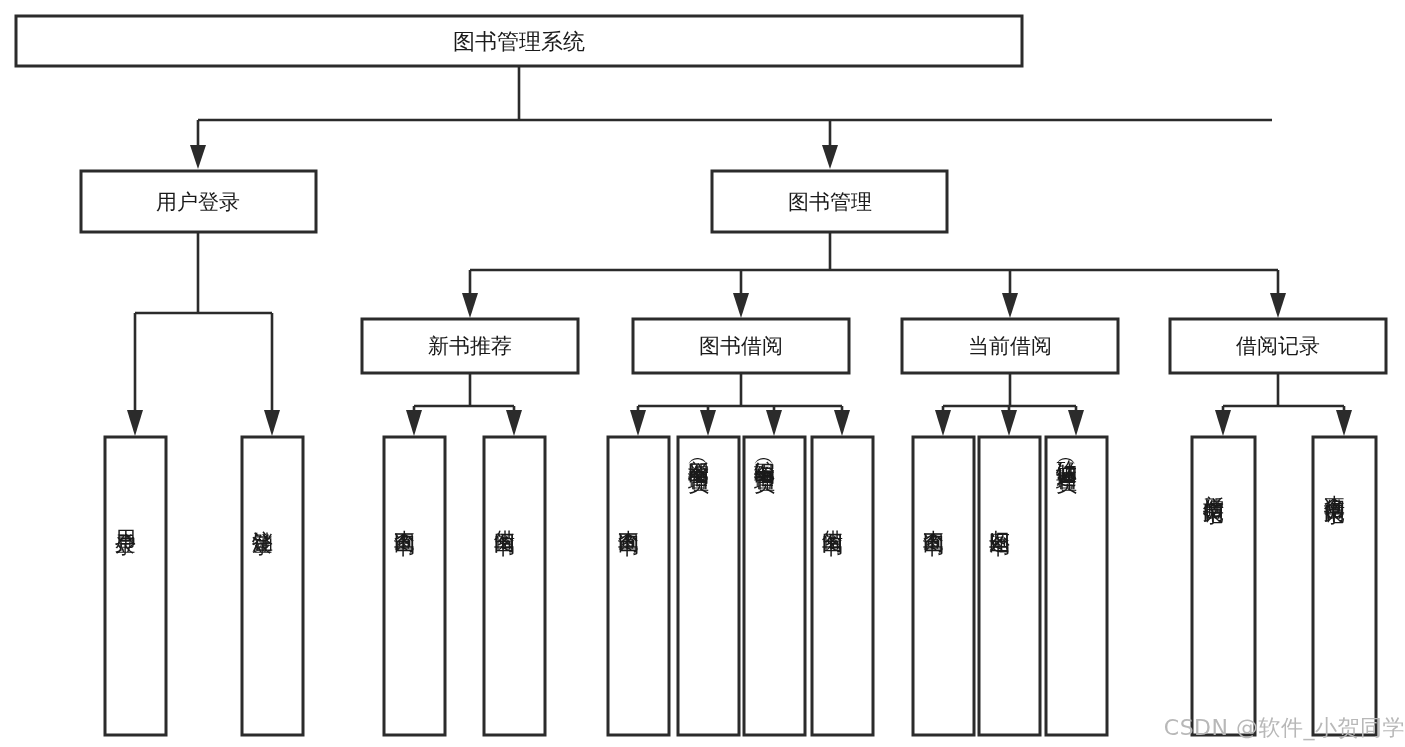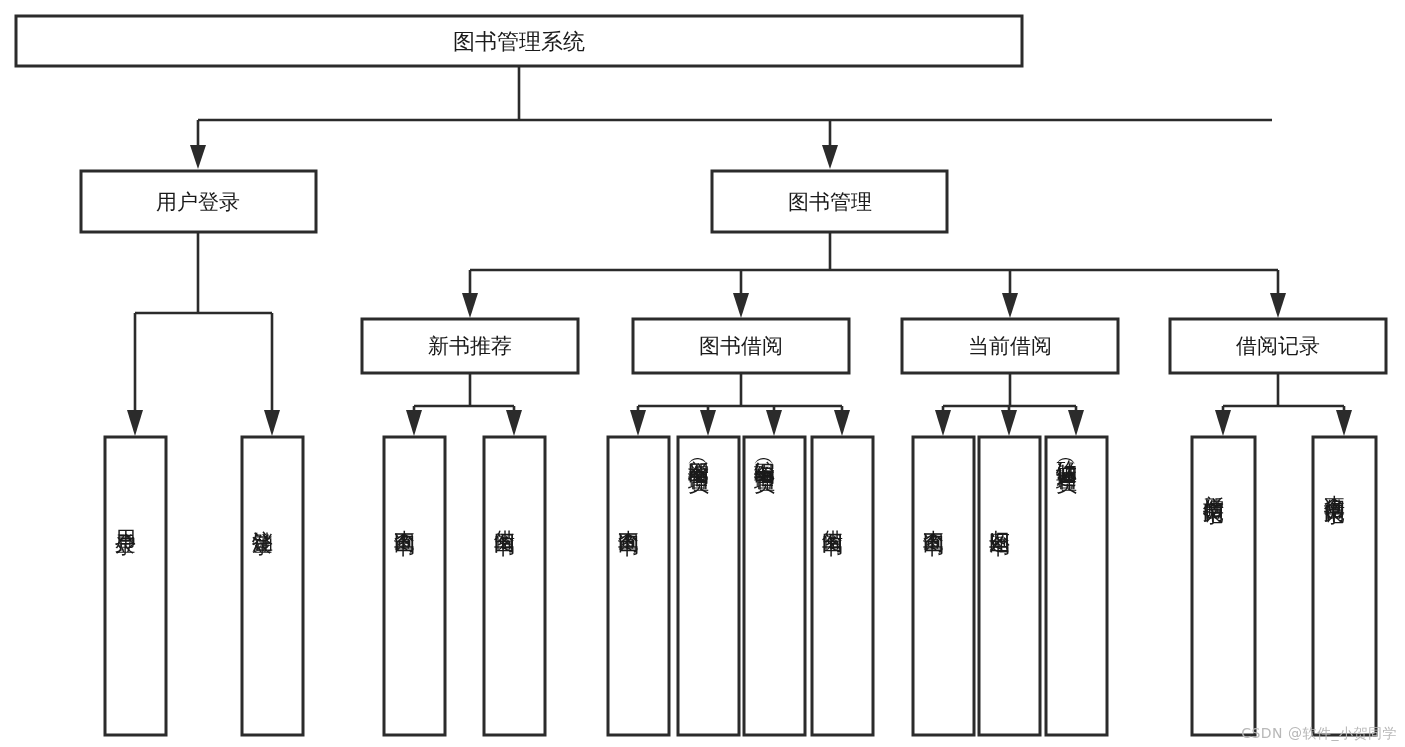--- a/index.html
+++ b/index.html
@@ -66,10 +66,10 @@
   }
   .watermark {
     position: absolute;
-    right: 8px;
+    right: 0;
     bottom: 4px;
     font-family: "DejaVu Sans", "Liberation Sans", sans-serif;
-    font-size: 14px;
+    font-size: 22px;
     color: #b8b8b8;
     letter-spacing: 0.5px;
     white-space: nowrap;

